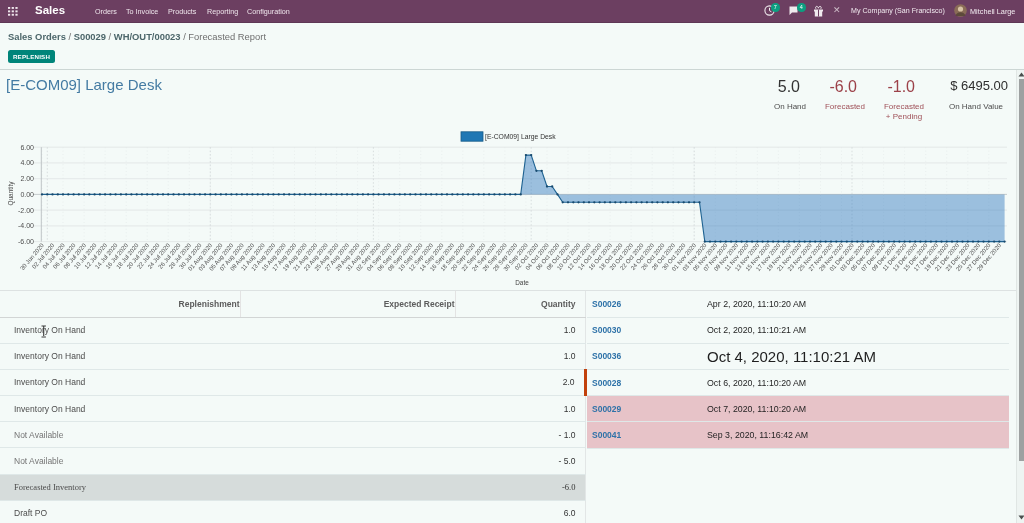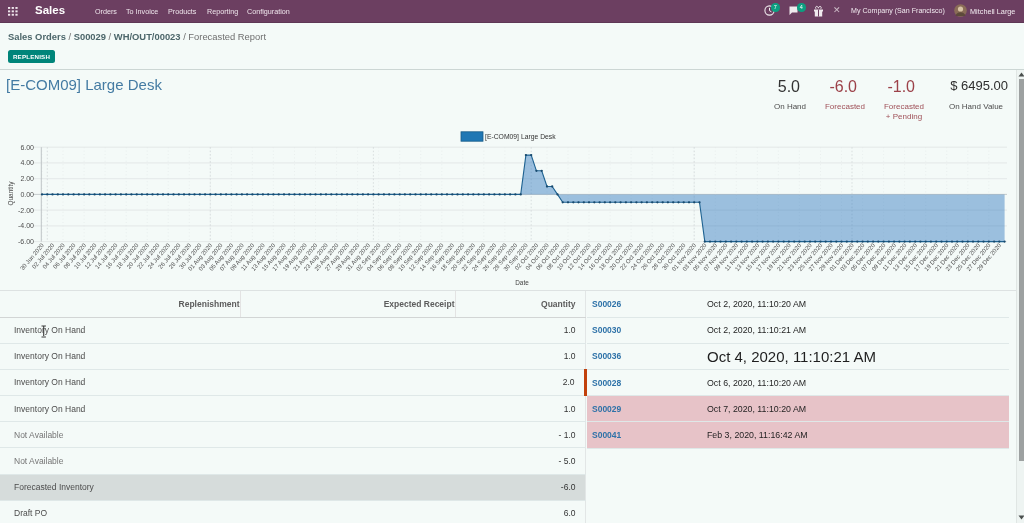--- a/index.html
+++ b/index.html
@@ -483,7 +483,7 @@
 <tbody>
 <tr style="">
         <td style="padding-left:5px"><span style="color:#2e72a8;font-weight:700">S00026</span></td>
-        <td style="padding-left:7px;color:#1f1f1f;font-size:8.8px">Oct 2, 2020, 11:10:20 AM</td>
+        <td style="padding-left:7px;color:#1f1f1f;font-size:8.8px">Apr 2, 2020, 11:10:20 AM</td>
       </tr>
       <tr style="">
         <td style="padding-left:5px"><span style="color:#2e72a8;font-weight:700">S00030</span></td>

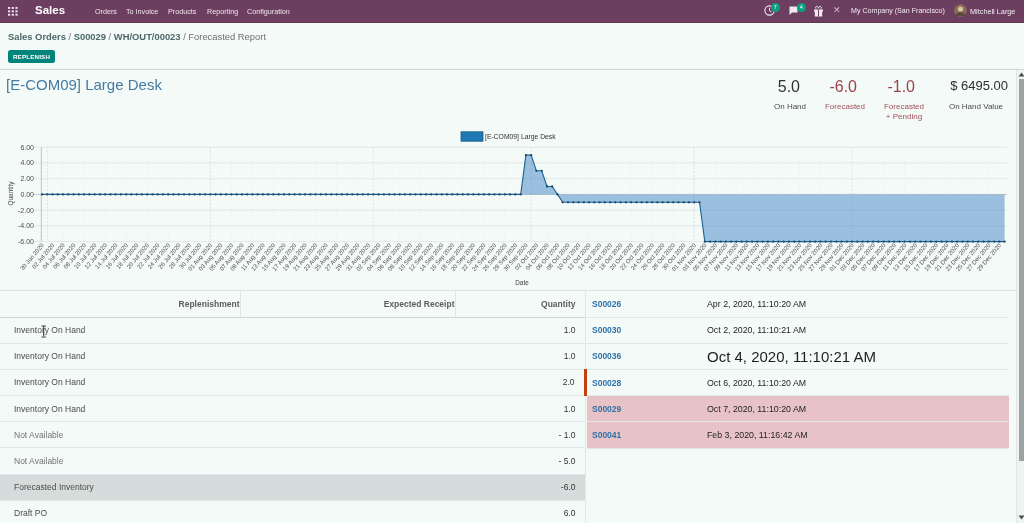--- a/index.html
+++ b/index.html
@@ -503,7 +503,7 @@
       </tr>
       <tr style="background:#e7c3c8;border-bottom:1px dotted #f2dee1;">
         <td style="padding-left:5px"><span style="color:#2e72a8;font-weight:700">S00041</span></td>
-        <td style="padding-left:7px;color:#1f1f1f;font-size:8.8px">Feb 3, 2020, 11:16:42 AM</td>
+        <td style="padding-left:7px;color:#1f1f1f;font-size:8.8px">Sep 3, 2020, 11:16:42 AM</td>
       </tr>
 </tbody>
   </table>

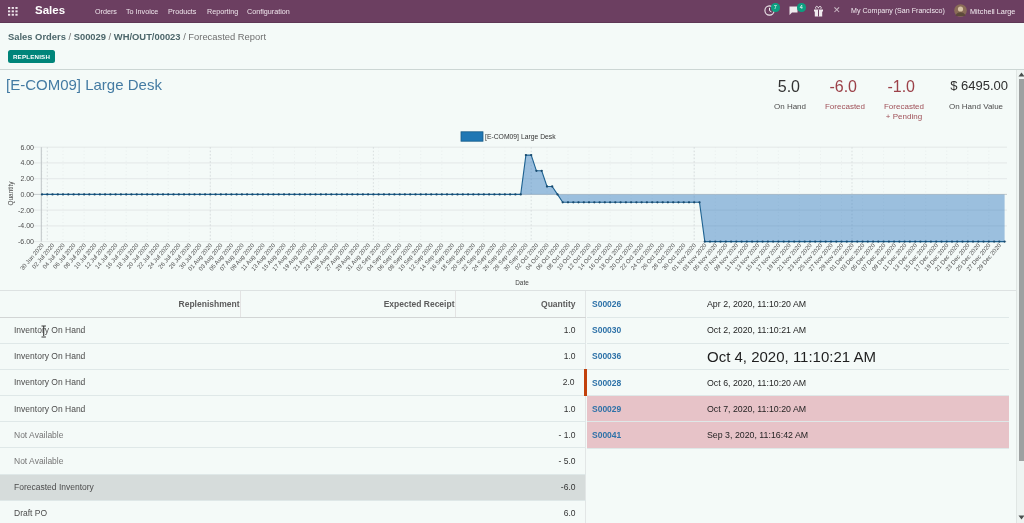--- a/index.html
+++ b/index.html
@@ -463,7 +463,7 @@
         <td></td>
         <td style="text-align:right;padding-right:9px;color:#333;border-right:1px solid #e2e6e6">- 5.0</td>
       </tr>
-      <tr style="background:#d6dcdb;">
+      <tr style="background:#d6dcdb;font-family:Liberation Serif, serif;">
         <td style="padding-left:14px;color:#4c4c4c;font-weight:400">Forecasted Inventory</td>
         <td></td>
         <td style="text-align:right;padding-right:9px;color:#333;border-right:1px solid #e2e6e6">-6.0</td>

